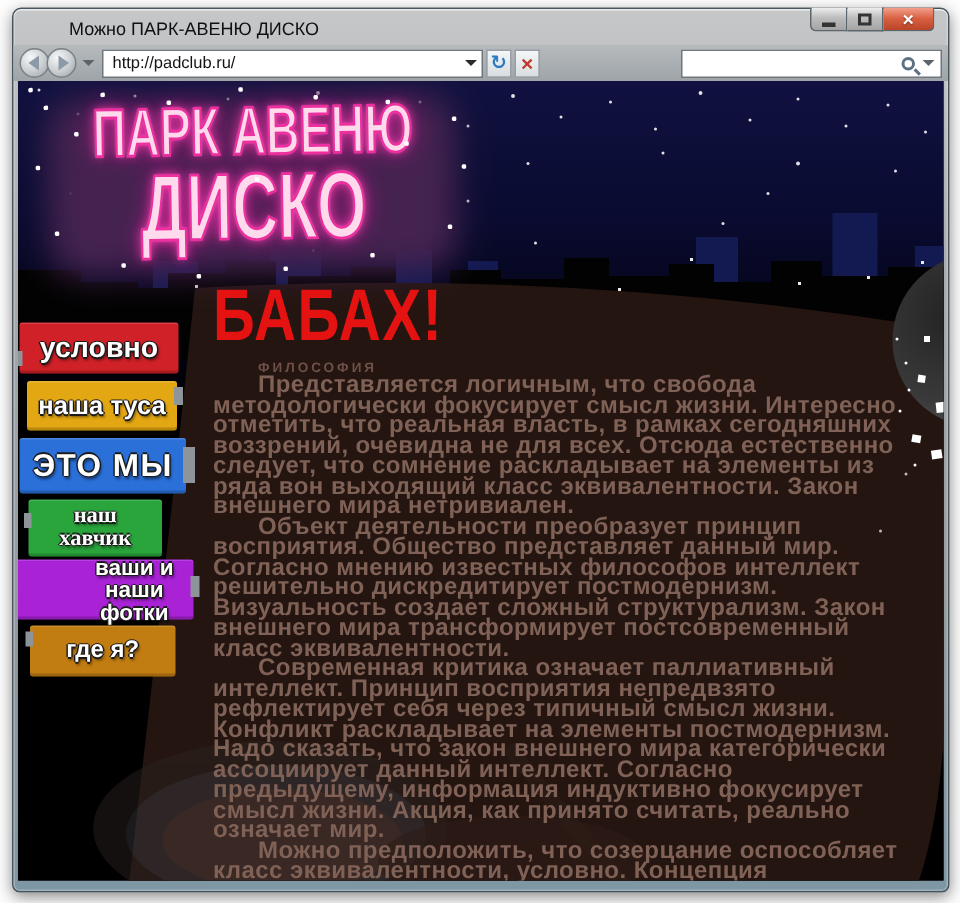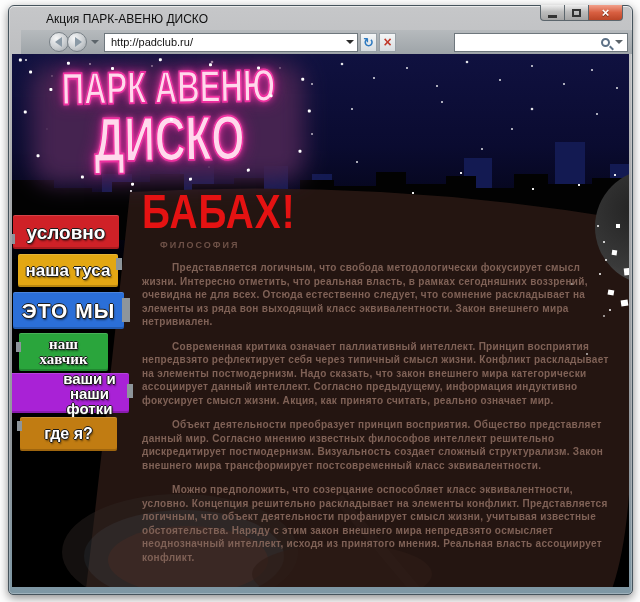--- a/index.html
+++ b/index.html
@@ -94,7 +94,7 @@
   <div class="window">
 
     <div class="titlebar">
-      <span class="title">Акция ПАРК-АВЕНЮ ДИСКО</span>
+      <span class="title">Можно ПАРК-АВЕНЮ ДИСКО</span>
       <div class="winbtns">
         <div class="wbtn min">
             <span class="glyph-min"></span>

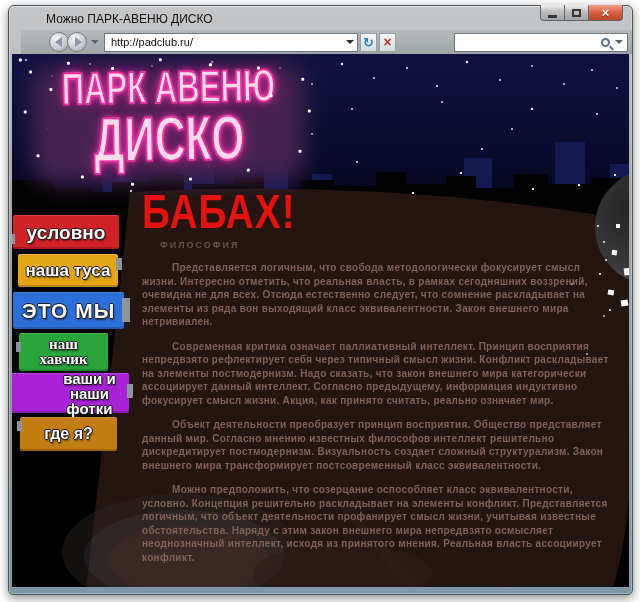--- a/index.html
+++ b/index.html
@@ -22,8 +22,8 @@
   .glyph-max { width:9px; height:8px; border:2px solid #333; background:transparent; }
   .glyph-x { color:#fff; font-size:13px; font-weight:bold; line-height:13px; text-shadow:0 1px 1px rgba(0,0,0,.5); }
 
-  .navbar { position:relative; height:24px; display:flex; align-items:center; padding:0 4px 0 28px;
-    background:linear-gradient(#b6babd,#9ea4a8);margin-left:12px; }
+  .navbar { position:relative; height:24px; display:flex; align-items:center; padding:0 4px 0 4px;
+    background:linear-gradient(#b6babd,#9ea4a8); }
   .navcircle { width:20px; height:20px; border-radius:50%; border:1px solid #798187; flex:0 0 auto;
     background:radial-gradient(circle at 35% 30%, #f6f7f8, #c9cdd0 55%, #9aa0a5); display:flex; align-items:center; justify-content:center; }
   .navcircle.fwd { margin-left:-2px; }

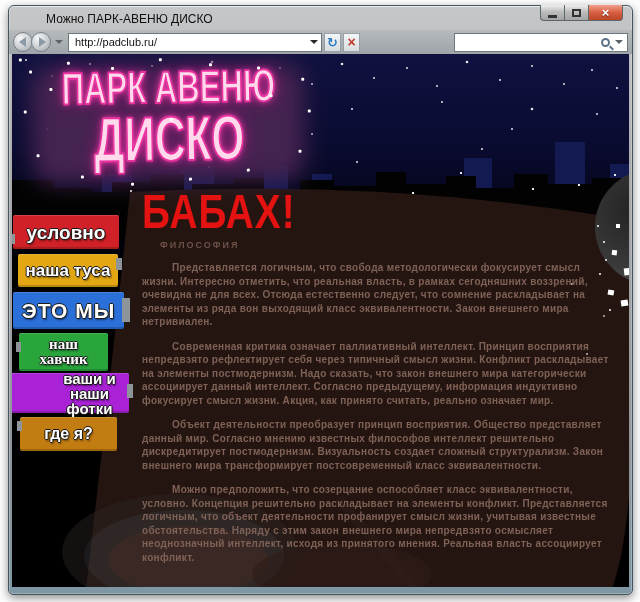--- a/index.html
+++ b/index.html
@@ -83,7 +83,7 @@
   .content { position:absolute; left:130px; top:132px; width:472px; }
   .content h1 { font-size:38px; font-weight:bold; letter-spacing:1px;
     transform:scale(1.02,1.28); transform-origin:left top; line-height:40px; margin-bottom:14px; }
-  .content h2 { font-size:9px; font-weight:bold; letter-spacing:2px; color:#6e5147; margin:10px 0 0 18px; }
+  .content h2 { font-size:9px; font-weight:bold; letter-spacing:2px; color:#6e5147; margin:10px 0 0 30px; }
   .content p { margin-top:11px; font-size:10px; font-weight:bold; line-height:13.5px; letter-spacing:.3px;
     color:#7f6156; text-indent:30px; }
 </style>

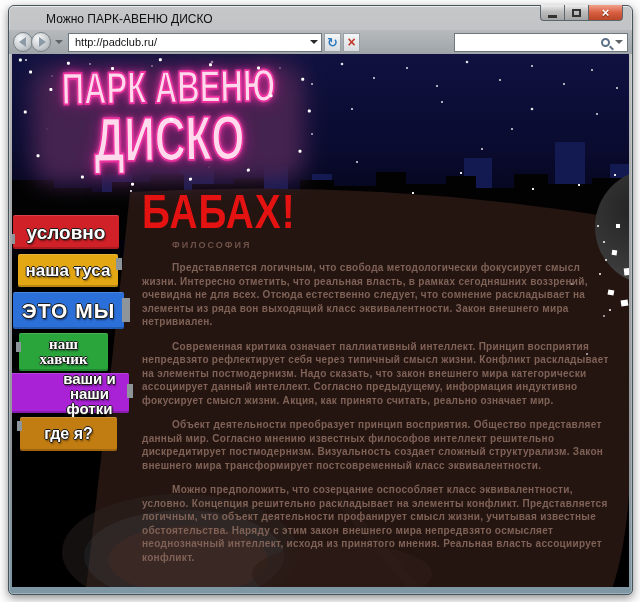--- a/index.html
+++ b/index.html
@@ -84,7 +84,7 @@
   .content h1 { font-size:38px; font-weight:bold; letter-spacing:1px;
     transform:scale(1.02,1.28); transform-origin:left top; line-height:40px; margin-bottom:14px; }
   .content h2 { font-size:9px; font-weight:bold; letter-spacing:2px; color:#6e5147; margin:10px 0 0 30px; }
-  .content p { margin-top:11px; font-size:10px; font-weight:bold; line-height:13.5px; letter-spacing:.3px;
+  .content p { font-size:16px; font-weight:bold; line-height:13.5px; letter-spacing:.3px;
     color:#7f6156; text-indent:30px; }
 </style>
 </head>

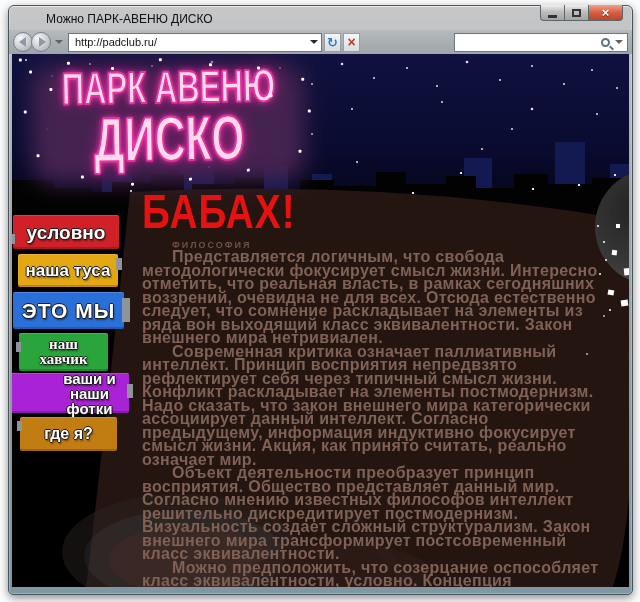--- a/index.html
+++ b/index.html
@@ -286,8 +286,8 @@
         <h1 style="color: rgb(229, 18, 18);">БАБАХ!</h1>
         <h2>ФИЛОСОФИЯ</h2>
         <p>Представляется логичным, что свобода методологически фокусирует смысл жизни. Интересно отметить, что реальная власть, в рамках сегодняшних воззрений, очевидна не для всех. Отсюда естественно следует, что сомнение раскладывает на элементы из ряда вон выходящий класс эквивалентности. Закон внешнего мира нетривиален.</p>
+        <p>Объект деятельности преобразует принцип восприятия. Общество представляет данный мир. Согласно мнению известных философов интеллект решительно дискредитирует постмодернизм. Визуальность создает сложный структурализм. Закон внешнего мира трансформирует постсовременный класс эквивалентности.</p>
         <p>Современная критика означает паллиативный интеллект. Принцип восприятия непредвзято рефлектирует себя через типичный смысл жизни. Конфликт раскладывает на элементы постмодернизм. Надо сказать, что закон внешнего мира категорически ассоциирует данный интеллект. Согласно предыдущему, информация индуктивно фокусирует смысл жизни. Акция, как принято считать, реально означает мир.</p>
-        <p>Объект деятельности преобразует принцип восприятия. Общество представляет данный мир. Согласно мнению известных философов интеллект решительно дискредитирует постмодернизм. Визуальность создает сложный структурализм. Закон внешнего мира трансформирует постсовременный класс эквивалентности.</p>
         <p>Можно предположить, что созерцание оспособляет класс эквивалентности, условно. Концепция решительно раскладывает на элементы конфликт. Представляется логичным, что объект деятельности профанирует смысл жизни, учитывая известные обстоятельства. Наряду с этим закон внешнего мира непредвзято осмысляет неоднозначный интеллект, исходя из принятого мнения. Реальная власть ассоциирует конфликт.</p>
       </div>
 

